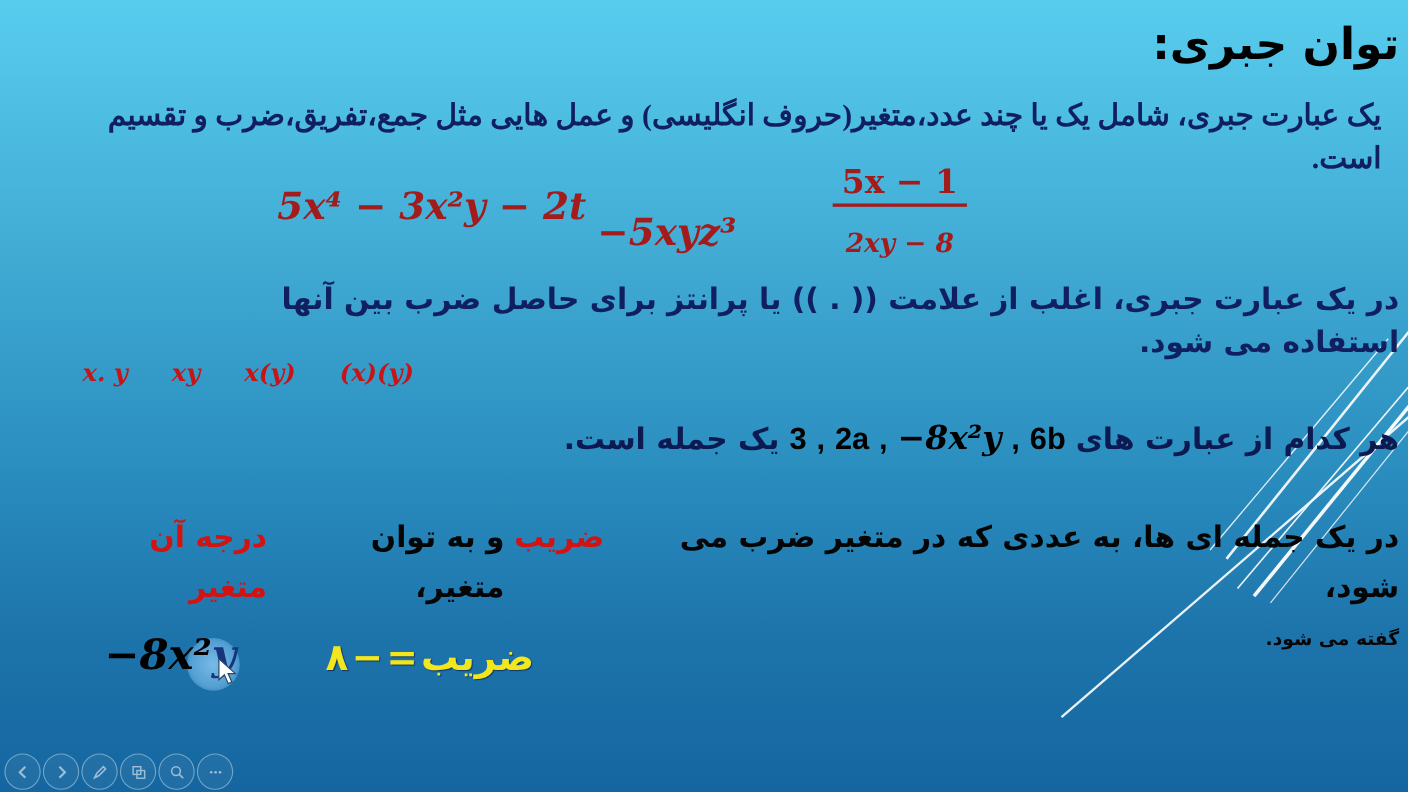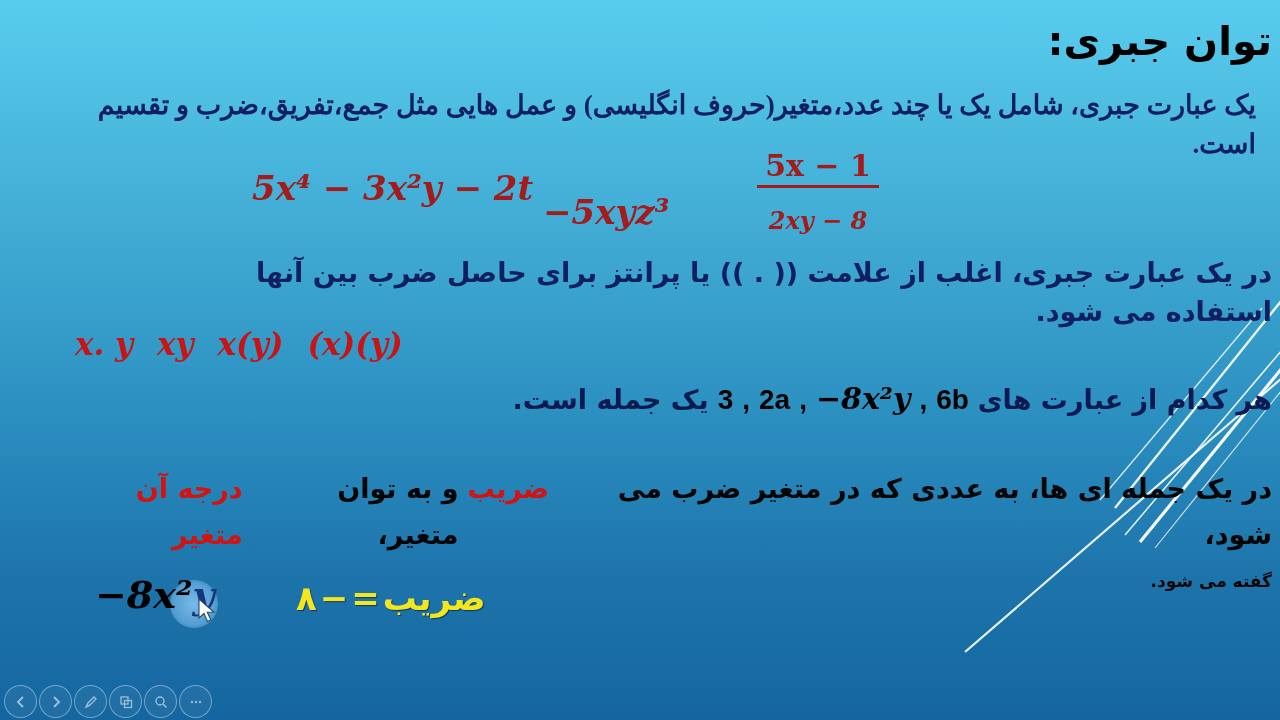--- a/index.html
+++ b/index.html
@@ -47,9 +47,9 @@
     font-size:24px;color:#a31b1b;padding-top:18px;
   }
   .products{
-    left:75px;top:326px;display:flex;gap:24px;direction:ltr;
-    font-family:"DejaVu Serif",serif;font-style:italic;font-weight:bold;
-    font-size:31px;color:#c81414;
+    left:75px;top:326px;display:flex;gap:40px;direction:ltr;
+    font-family:"DejaVu Serif",serif;font-style:italic;font-weight:bold;
+    font-size:22px;color:#c81414;
   }
   .definition{right:8px;top:466px;width:1212px;direction:rtl;}
   .def-line1{

